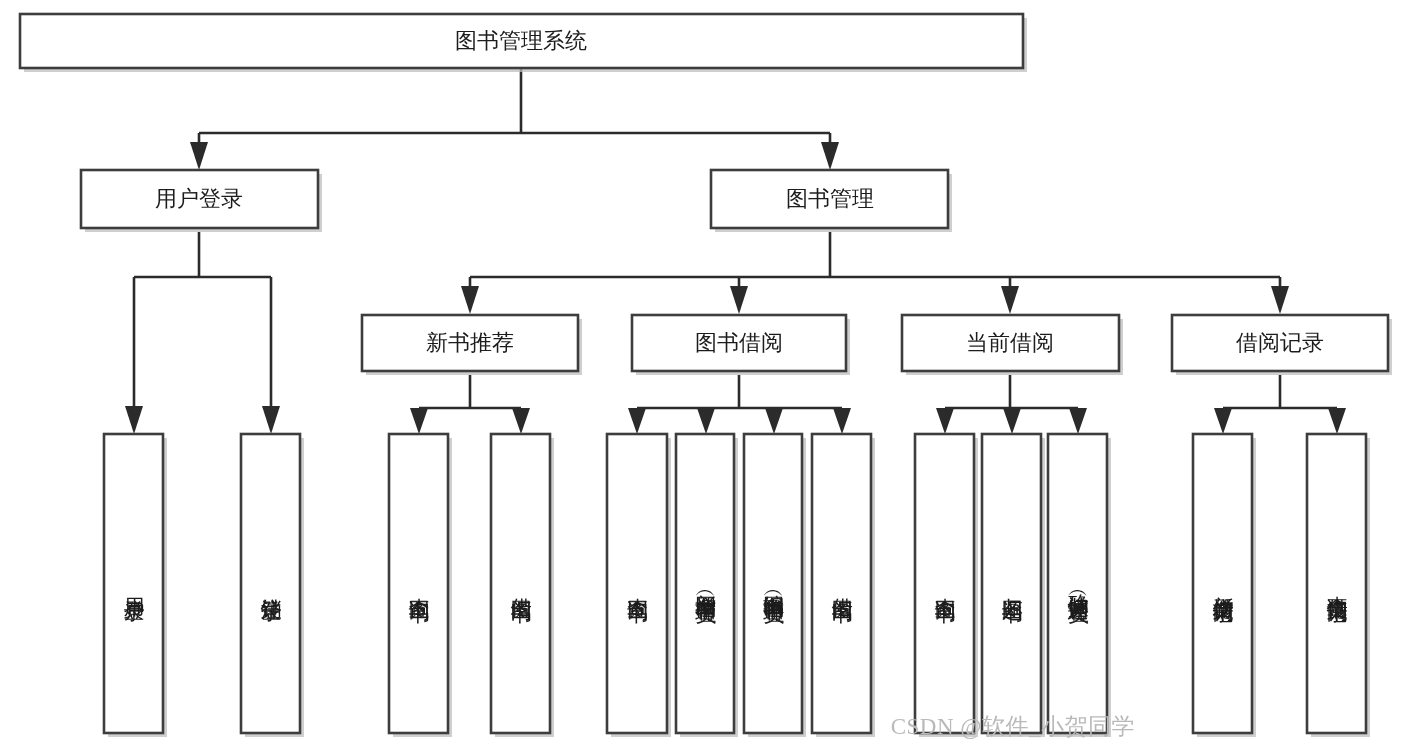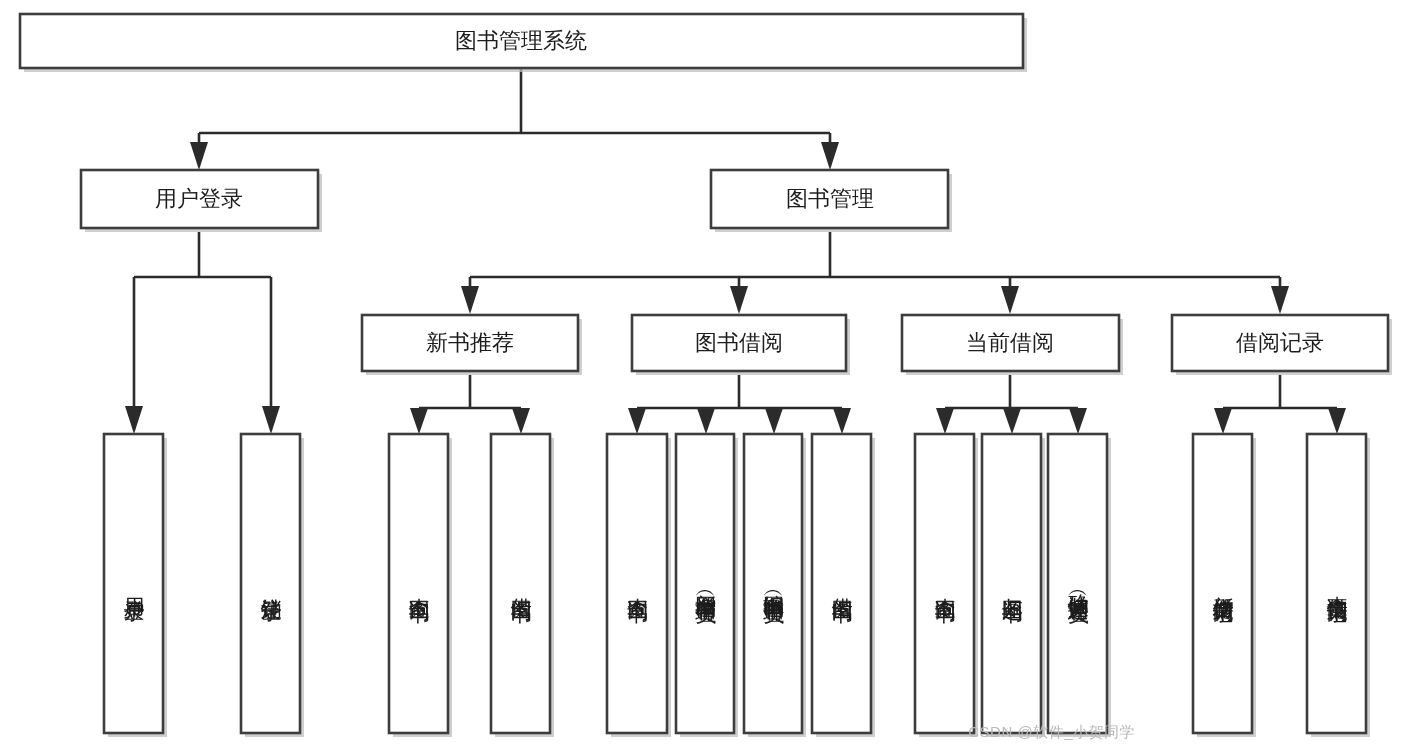--- a/index.html
+++ b/index.html
@@ -75,8 +75,8 @@
     position: absolute;
     right: 8px;
     bottom: 5px;
-    font-family: Liberation Sans, sans-serif;
-    font-size: 15px;
+    font-family: Liberation Serif, serif;
+    font-size: 23px;
     color: #b9b9b9;
     white-space: nowrap;
     letter-spacing: 0.5px;

